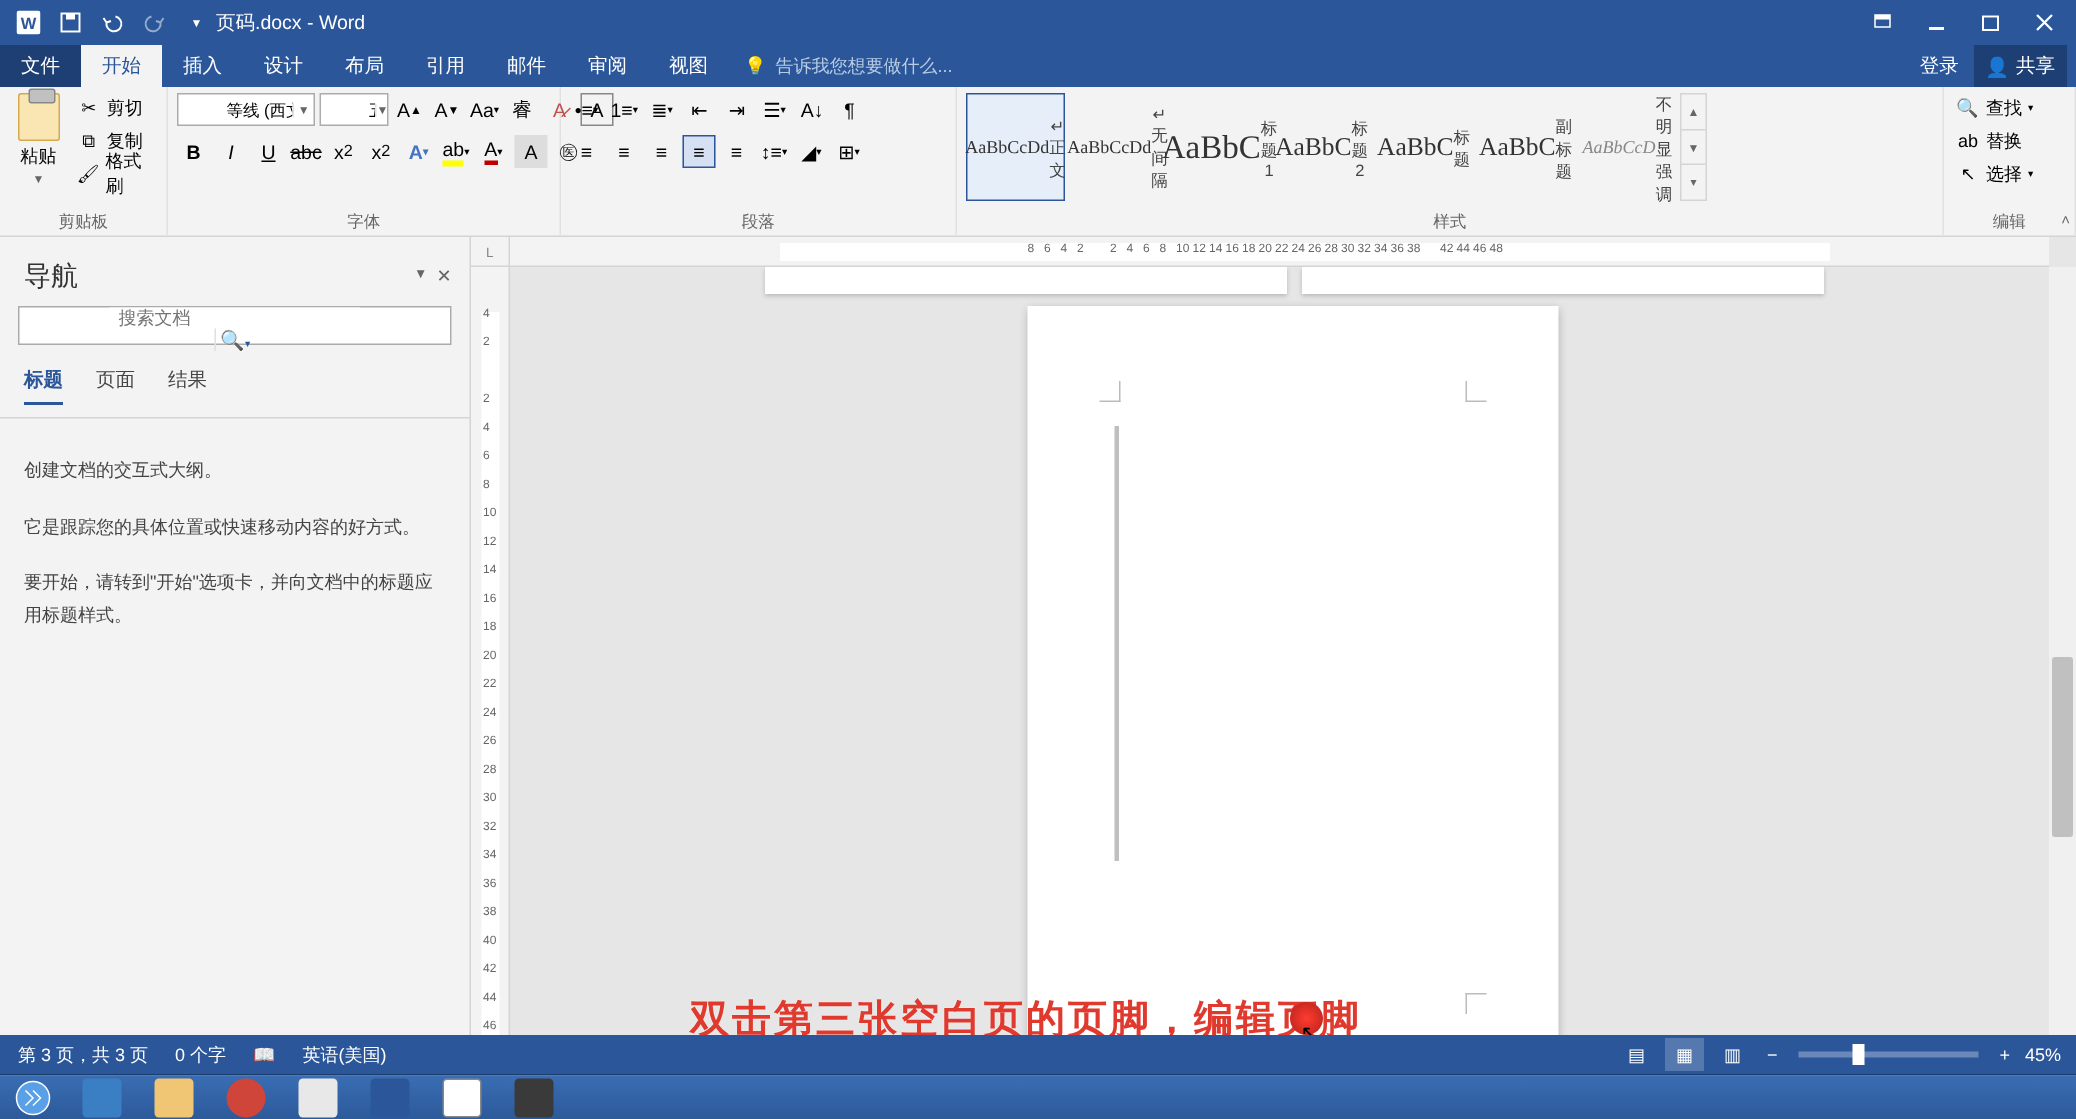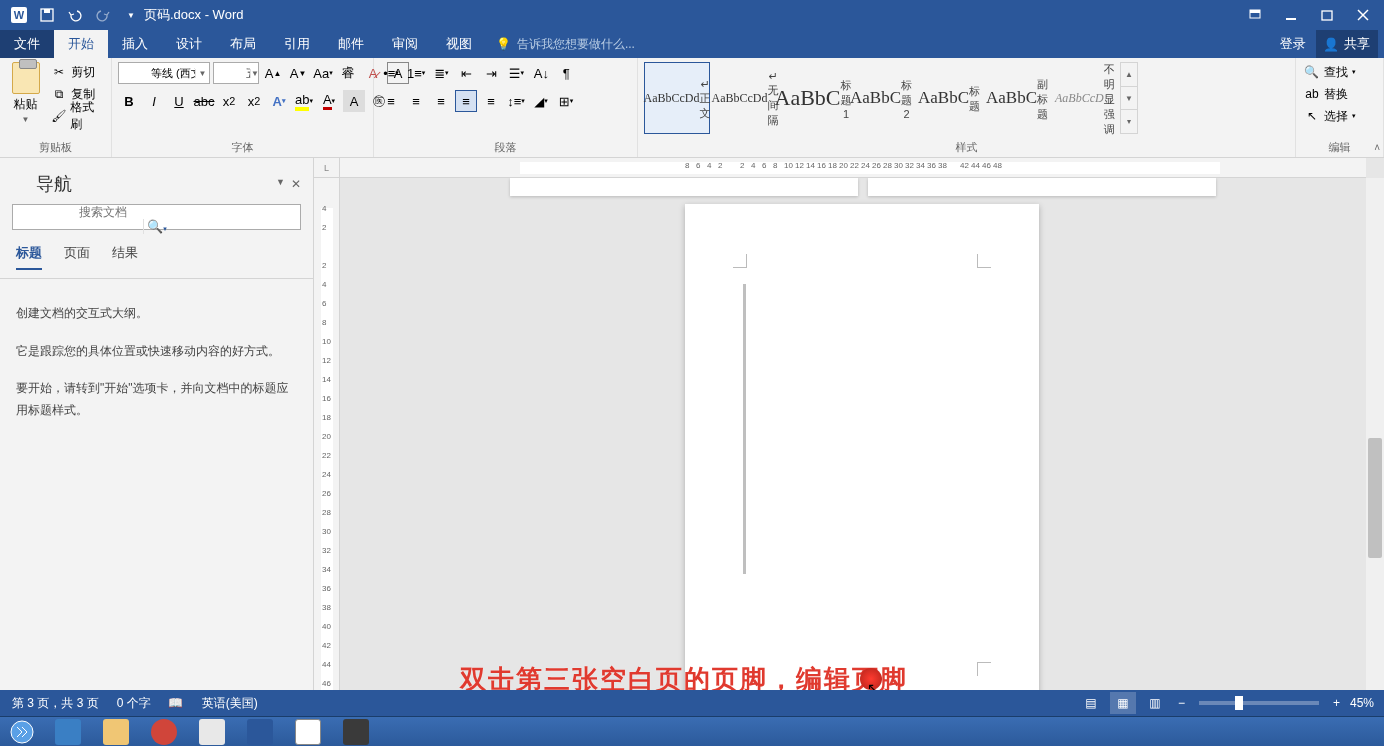--- a/index.html
+++ b/index.html
@@ -71,7 +71,7 @@
 
 .main { display: flex; height: calc(746px - 30px - 28px - 100px - 26px - 30px); }
 .nav-pane { width: 314px; background: #f3f3f3; border-right: 1px solid #d4d4d4; display: flex; flex-direction: column; }
-.nav-head { display: flex; align-items: center; justify-content: space-between; padding: 14px 12px 8px 16px; margin-left: 20px; }
+.nav-head { display: flex; align-items: center; justify-content: space-between; padding: 14px 12px 8px 16px; }
 .nav-title { font-size: 18px; color: #333; }
 .nav-ctl { display: flex; gap: 6px; color: #666; }
 .nav-ctl span { cursor: pointer; }

